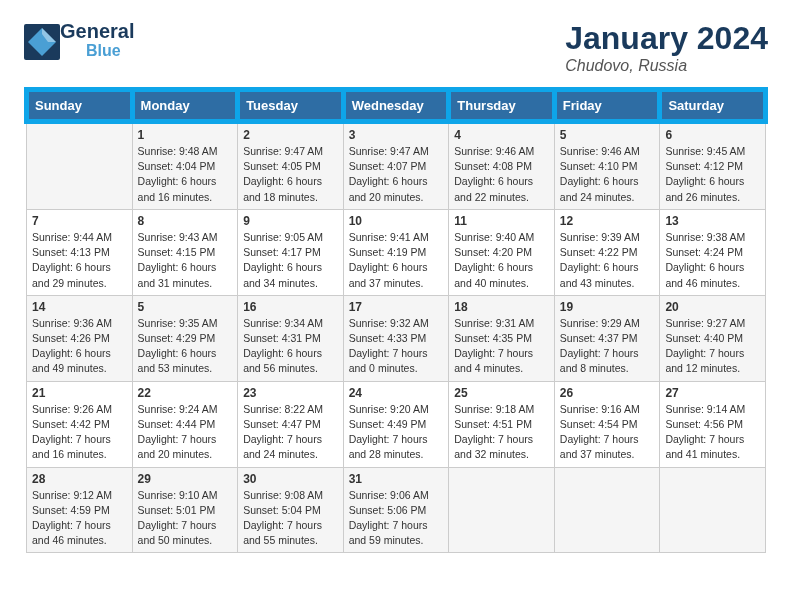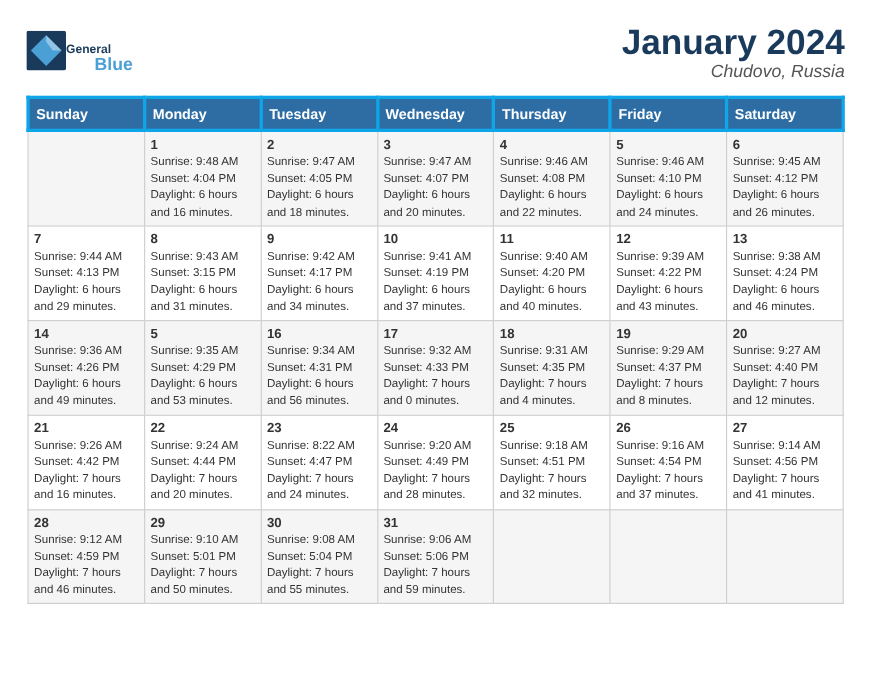--- a/index.html
+++ b/index.html
@@ -96,7 +96,7 @@
         </svg>
       </div>
       <div>
-        <div style="font-size:11px;font-weight:bold;color:#1a3a5c;line-height:1.1;margin-top:19px;">General</div>
+        <div style="font-size:20px;font-weight:bold;color:#1a3a5c;line-height:1.1;">General</div>
         <div style="font-size:16px;font-weight:bold;color:#4a9fd4;line-height:1.1;padding-left:26px;">Blue</div>
       </div>
     </div>

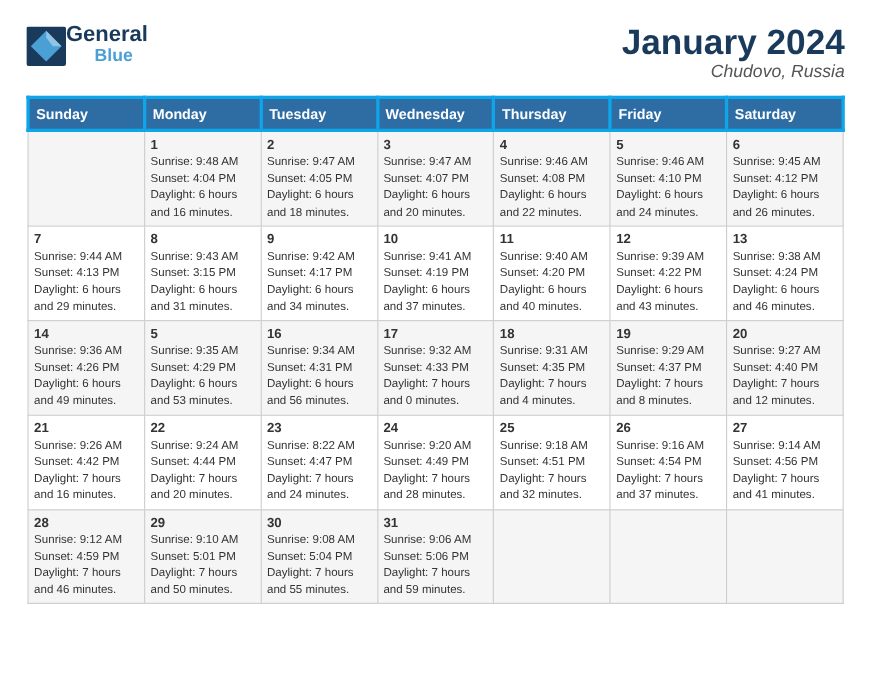--- a/index.html
+++ b/index.html
@@ -31,7 +31,7 @@
       position: relative;
     }
     .title-block {
-      text-align: right;
+      text-align: left;
     }
     .month-title {
       font-size: 32px;

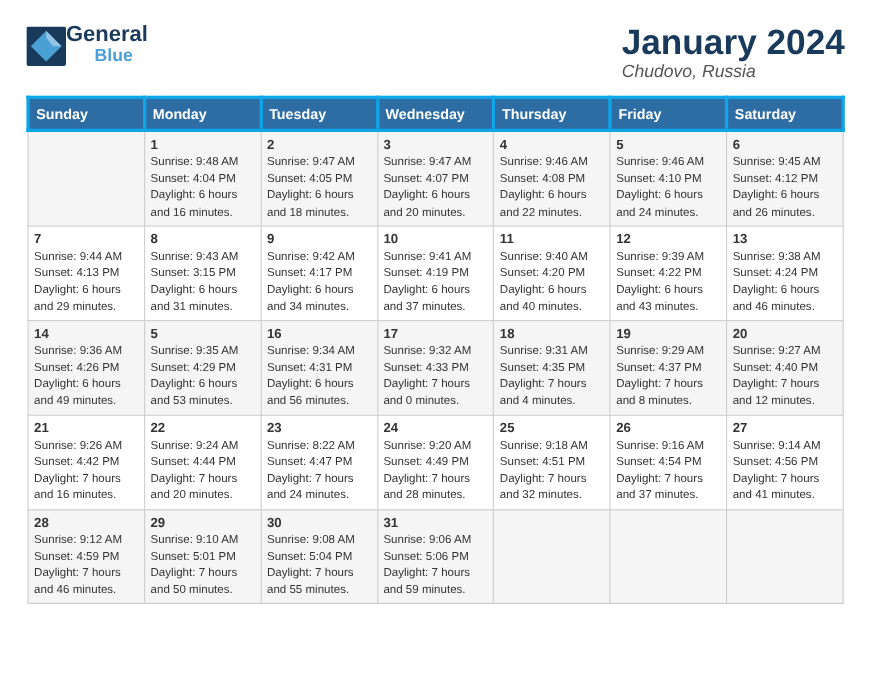--- a/index.html
+++ b/index.html
@@ -55,7 +55,7 @@
       padding: 6px 6px;
       font-size: 13px;
       font-weight: bold;
-      border: 3px solid #0ea5e9;
+      border: 5px solid #0ea5e9;
     }
     tbody tr td {
       vertical-align: top;

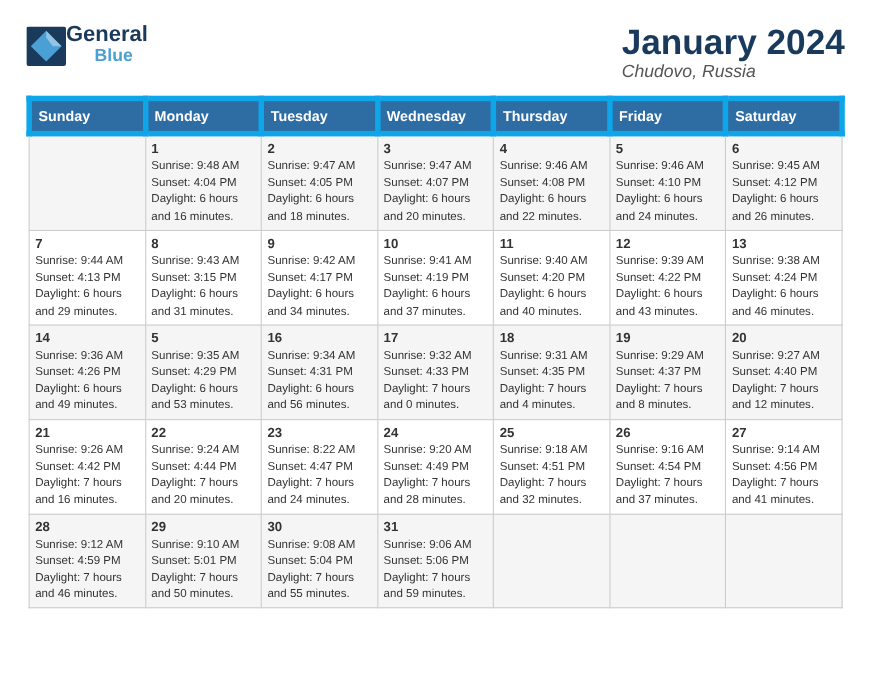--- a/index.html
+++ b/index.html
@@ -157,7 +157,7 @@
           </td>
           <td>
             <span class="day-number">9</span>
-            <div class="day-info"><span>Sunrise: 9:42 AM</span><br><span>Sunset: 4:17 PM</span><br><span>Daylight: 6 hours and 34 minutes.</span></div>
+            <div class="day-info"><span>Sunrise: 9:05 AM</span><br><span>Sunset: 4:17 PM</span><br><span>Daylight: 6 hours and 34 minutes.</span></div>
           </td>
           <td>
             <span class="day-number">10</span>

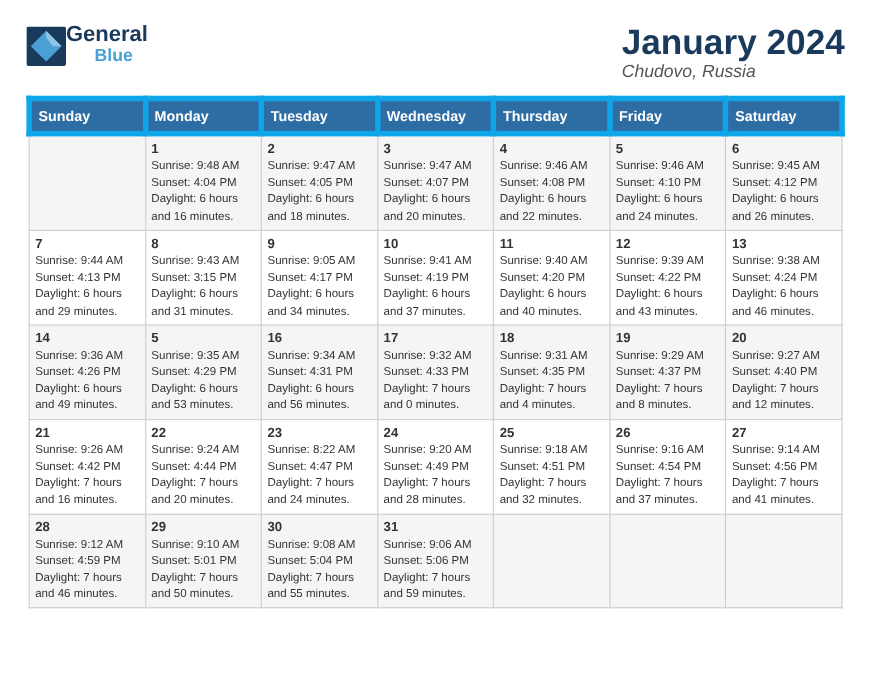--- a/index.html
+++ b/index.html
@@ -153,7 +153,7 @@
           </td>
           <td>
             <span class="day-number">8</span>
-            <div class="day-info"><span>Sunrise: 9:43 AM</span><br><span>Sunset: 3:15 PM</span><br><span>Daylight: 6 hours and 31 minutes.</span></div>
+            <div class="day-info"><span>Sunrise: 9:43 AM</span><br><span>Sunset: 4:15 PM</span><br><span>Daylight: 6 hours and 31 minutes.</span></div>
           </td>
           <td>
             <span class="day-number">9</span>

